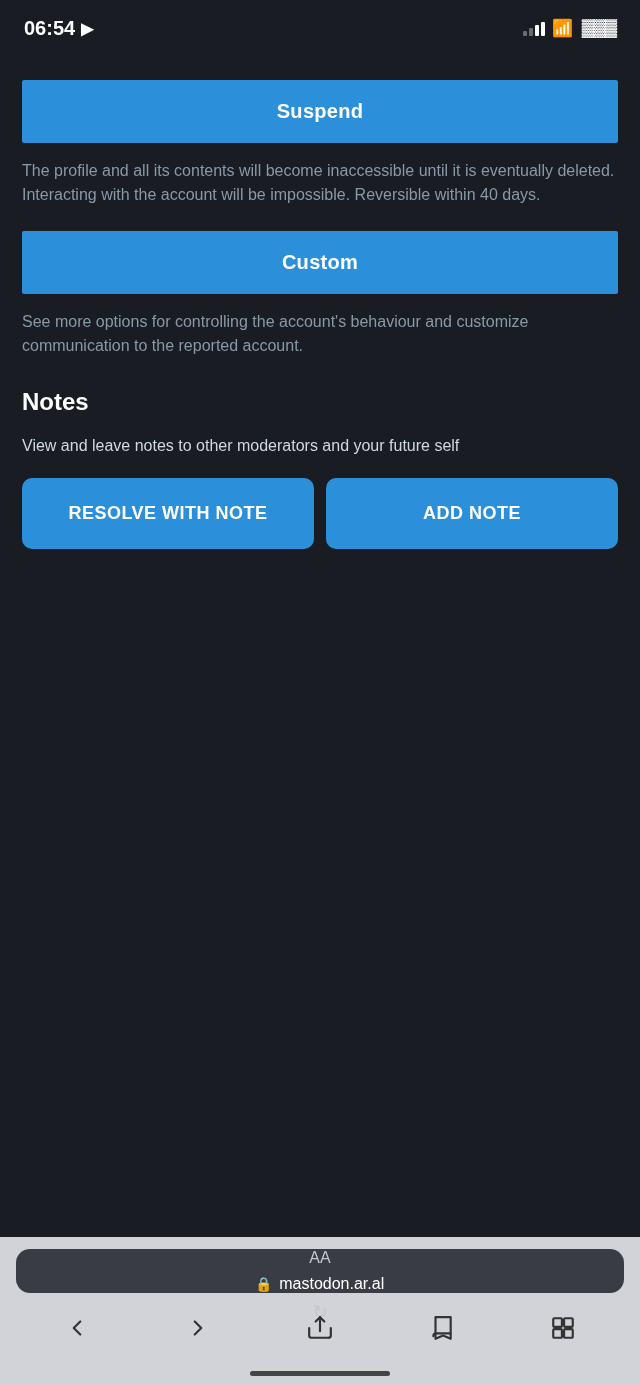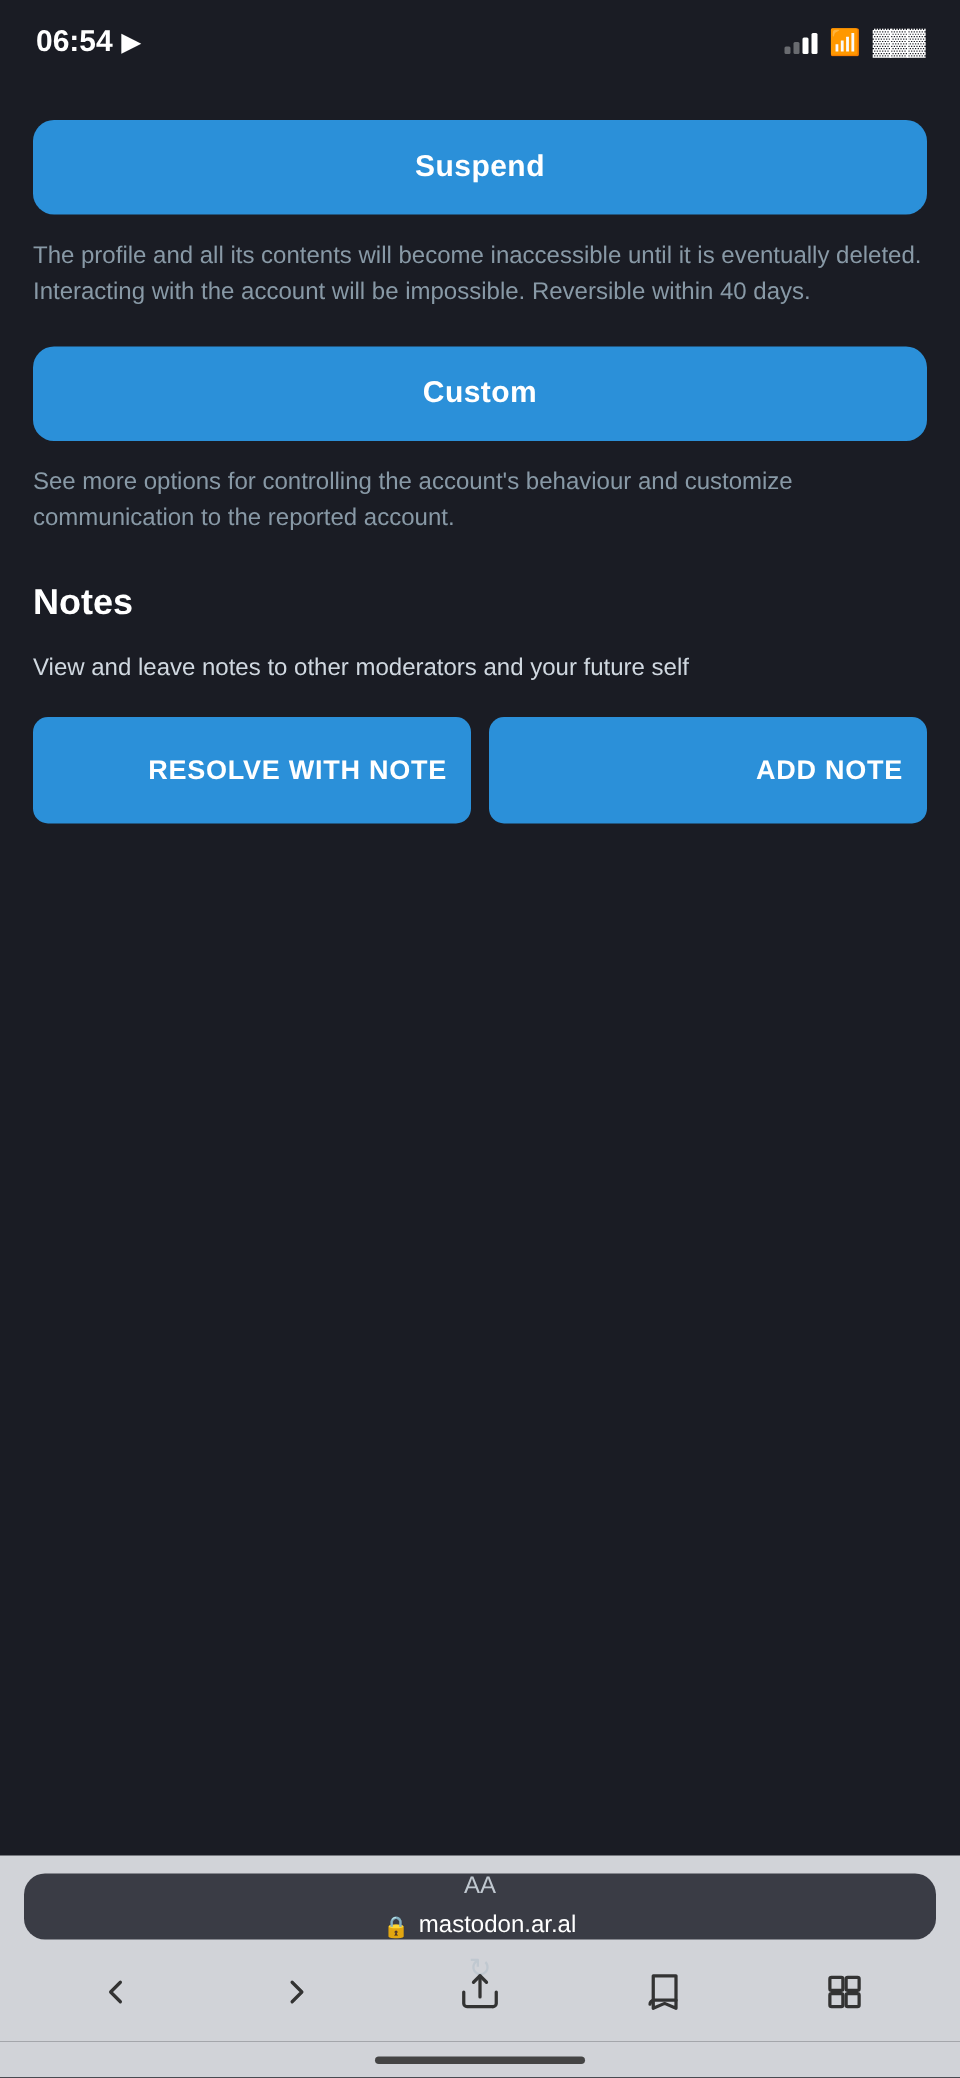--- a/index.html
+++ b/index.html
@@ -59,7 +59,7 @@
     .action-btn {
       width: 100%;
       padding: 20px;
-      border-radius: 14px;
+      border-radius: 2px;
       border: none;
       font-size: 20px;
       font-weight: 600;

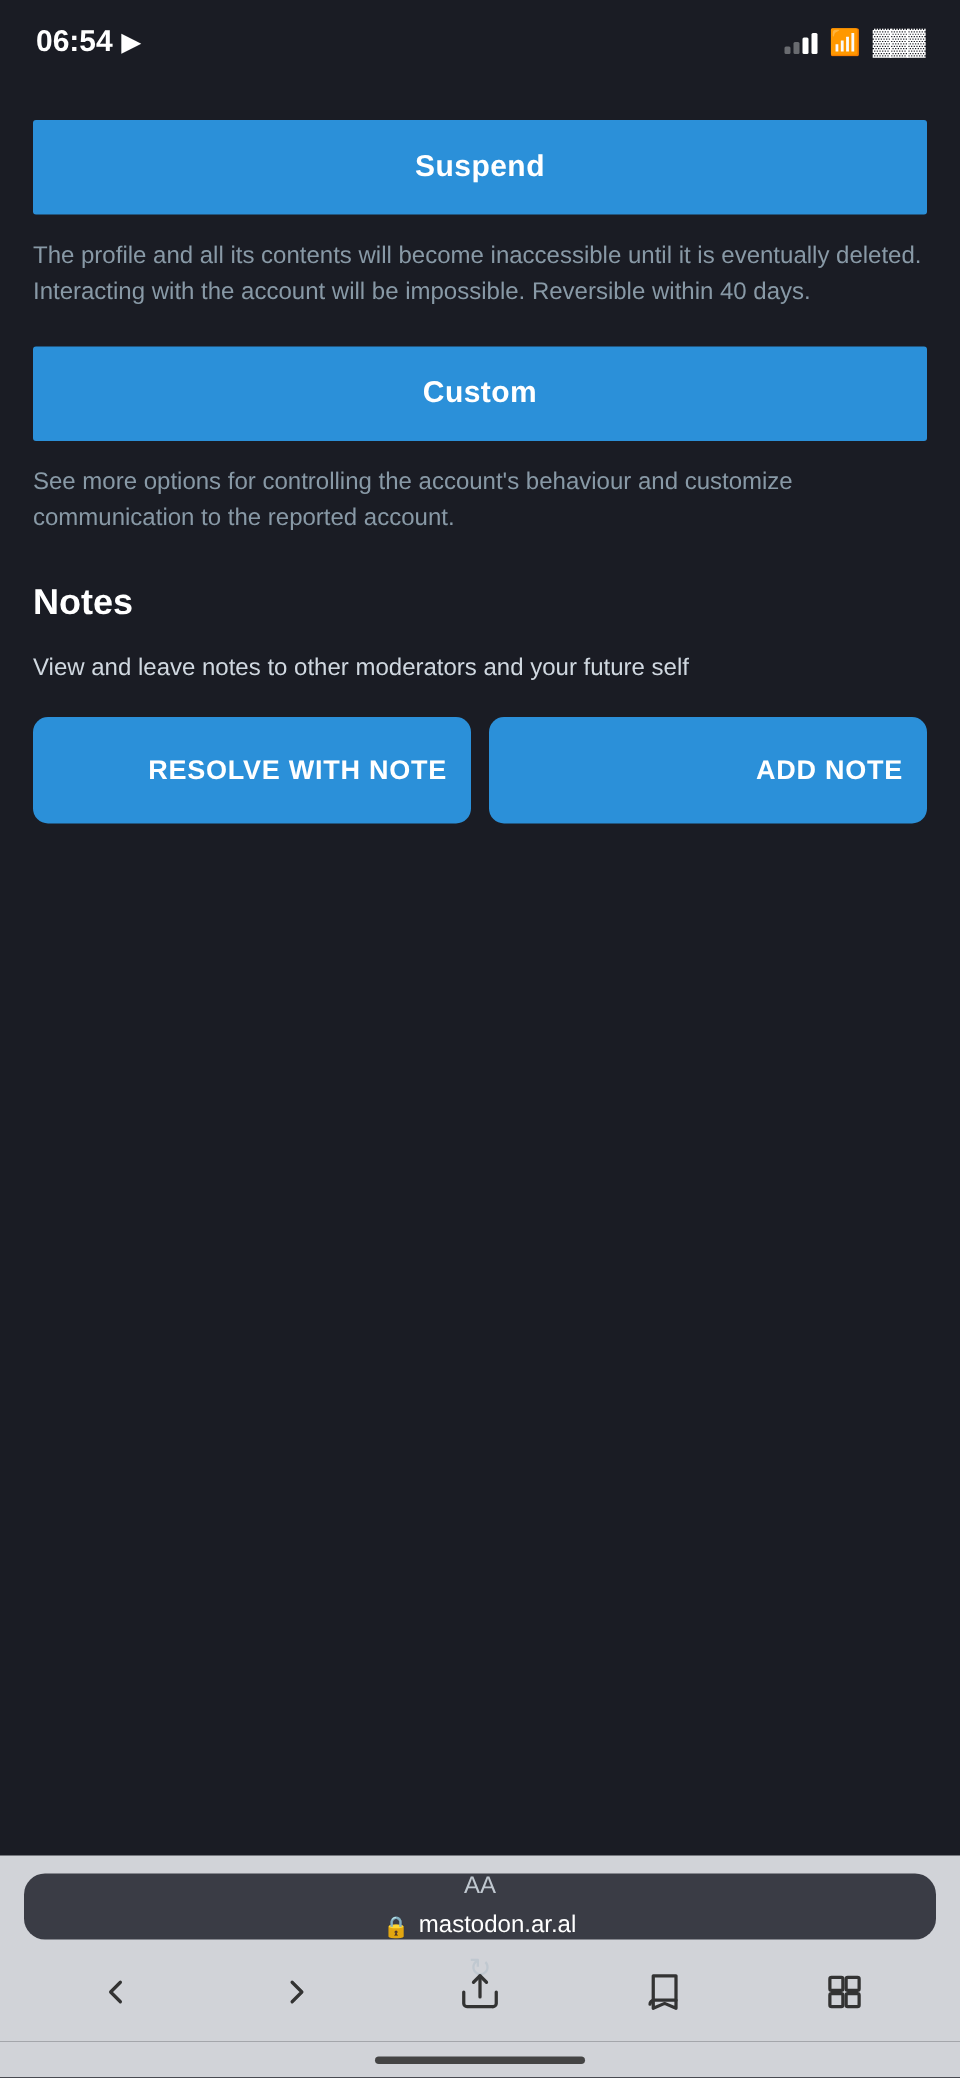--- a/index.html
+++ b/index.html
@@ -132,7 +132,7 @@
       font-weight: 700;
       color: #ffffff;
       cursor: pointer;
-      text-align: right;
+      text-align: center;
       background: #2b90d9;
       letter-spacing: 0.5px;
       line-height: 1.3;

